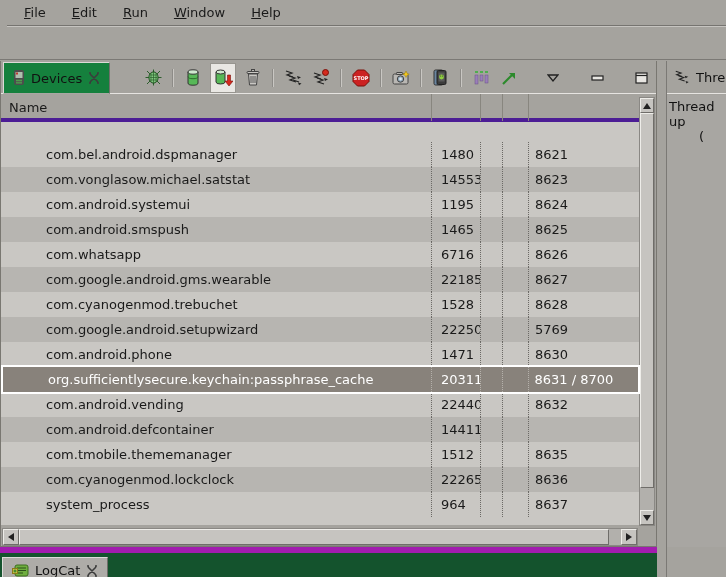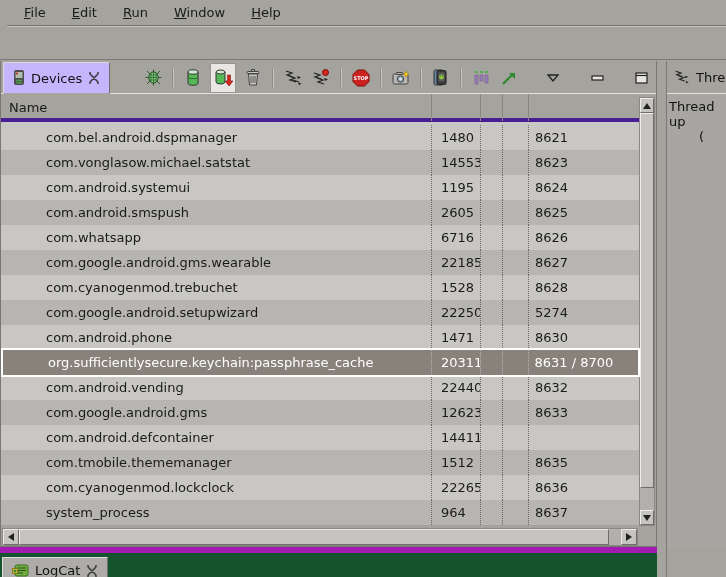--- a/index.html
+++ b/index.html
@@ -25,7 +25,7 @@
   .view-tabbar { position:relative; height:33px; border-bottom:1px solid #e6e4e1;
                  display:flex; align-items:center; }
   .view-tab { position:absolute; left:2px; top:1px; height:32px; display:flex;
-              align-items:center; gap:6px; padding:0 9px; background:#c4b5fd;
+              align-items:center; gap:6px; padding:0 9px; background:#15803d;
               border:1px solid; border-color:#dcdad7 #716f6b #a9a7a3 #dcdad7; }
   .tab-label { color:#111; }
   .close-x { width:12px; height:12px; display:inline-block; }

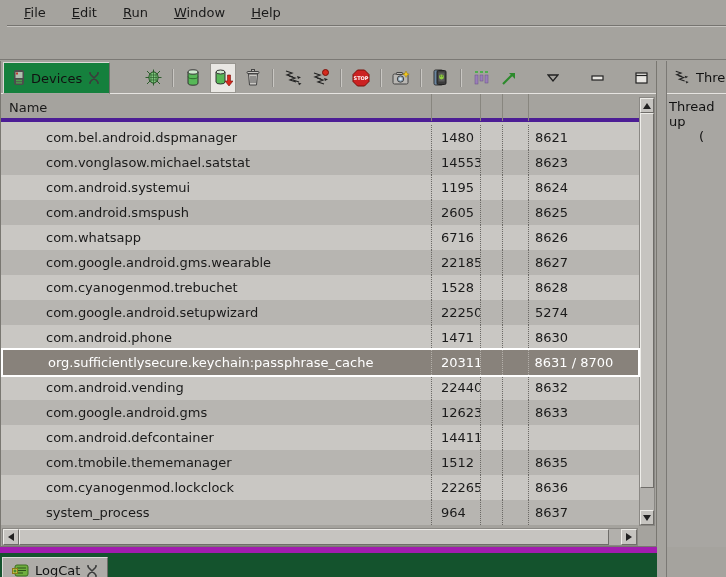--- a/index.html
+++ b/index.html
@@ -50,7 +50,7 @@
   .hcell.h-port { width:110px; border-right:none; }
 
   .rows { position:relative; width:639px; height:403px; background:#c9c7c3;
-          padding-top:3px; overflow:hidden; }
+          padding-top:20px; overflow:hidden; }
   .row { display:flex; height:25px; align-items:stretch; cursor:default; }
   .row:nth-of-type(odd)  { background:#c9c7c3; }
   .row:nth-of-type(even) { background:#b7b5b1; }

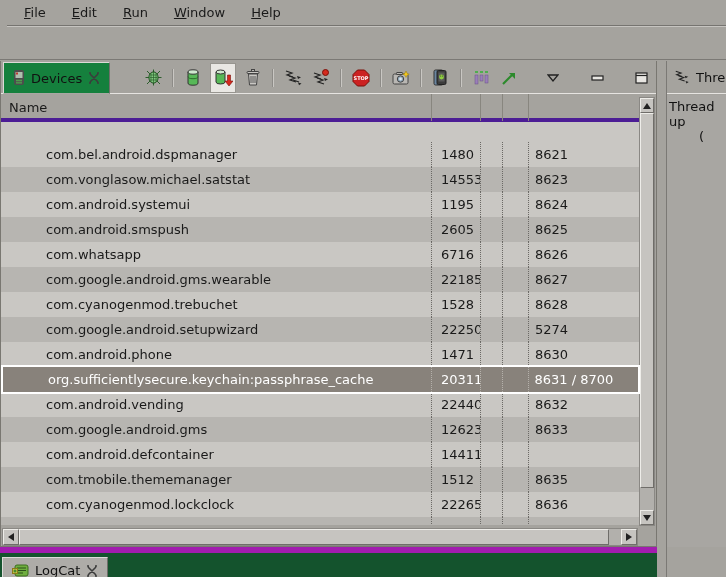--- a/index.html
+++ b/index.html
@@ -299,7 +299,7 @@
         </div>
         <div class="row">
           <div class="cell c-name">com.android.smspush</div>
-          <div class="cell c-pid">2605</div>
+          <div class="cell c-pid">1465</div>
           <div class="cell c-c1"></div>
           <div class="cell c-c2"></div>
           <div class="cell c-port">8625</div>

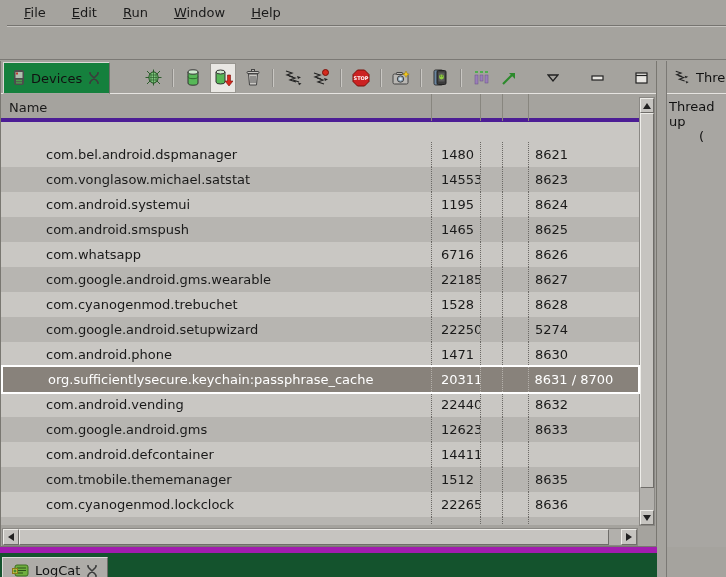--- a/index.html
+++ b/index.html
@@ -330,7 +330,7 @@
           <div class="cell c-pid">22250</div>
           <div class="cell c-c1"></div>
           <div class="cell c-c2"></div>
-          <div class="cell c-port">5274</div>
+          <div class="cell c-port">5769</div>
         </div>
         <div class="row">
           <div class="cell c-name">com.android.phone</div>

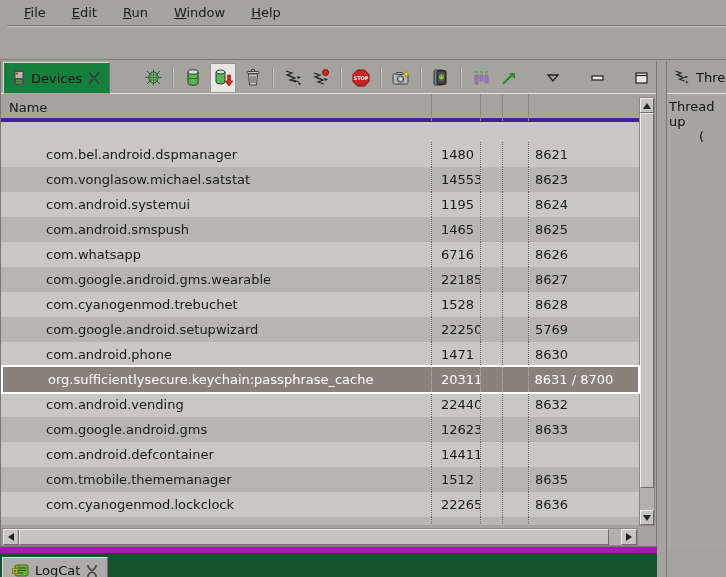--- a/index.html
+++ b/index.html
@@ -352,13 +352,6 @@
           <div class="cell c-c1"></div>
           <div class="cell c-c2"></div>
           <div class="cell c-port">8632</div>
-        </div>
-        <div class="row">
-          <div class="cell c-name">com.google.android.gms</div>
-          <div class="cell c-pid">12623</div>
-          <div class="cell c-c1"></div>
-          <div class="cell c-c2"></div>
-          <div class="cell c-port">8633</div>
         </div>
         <div class="row">
           <div class="cell c-name">com.android.defcontainer</div>

